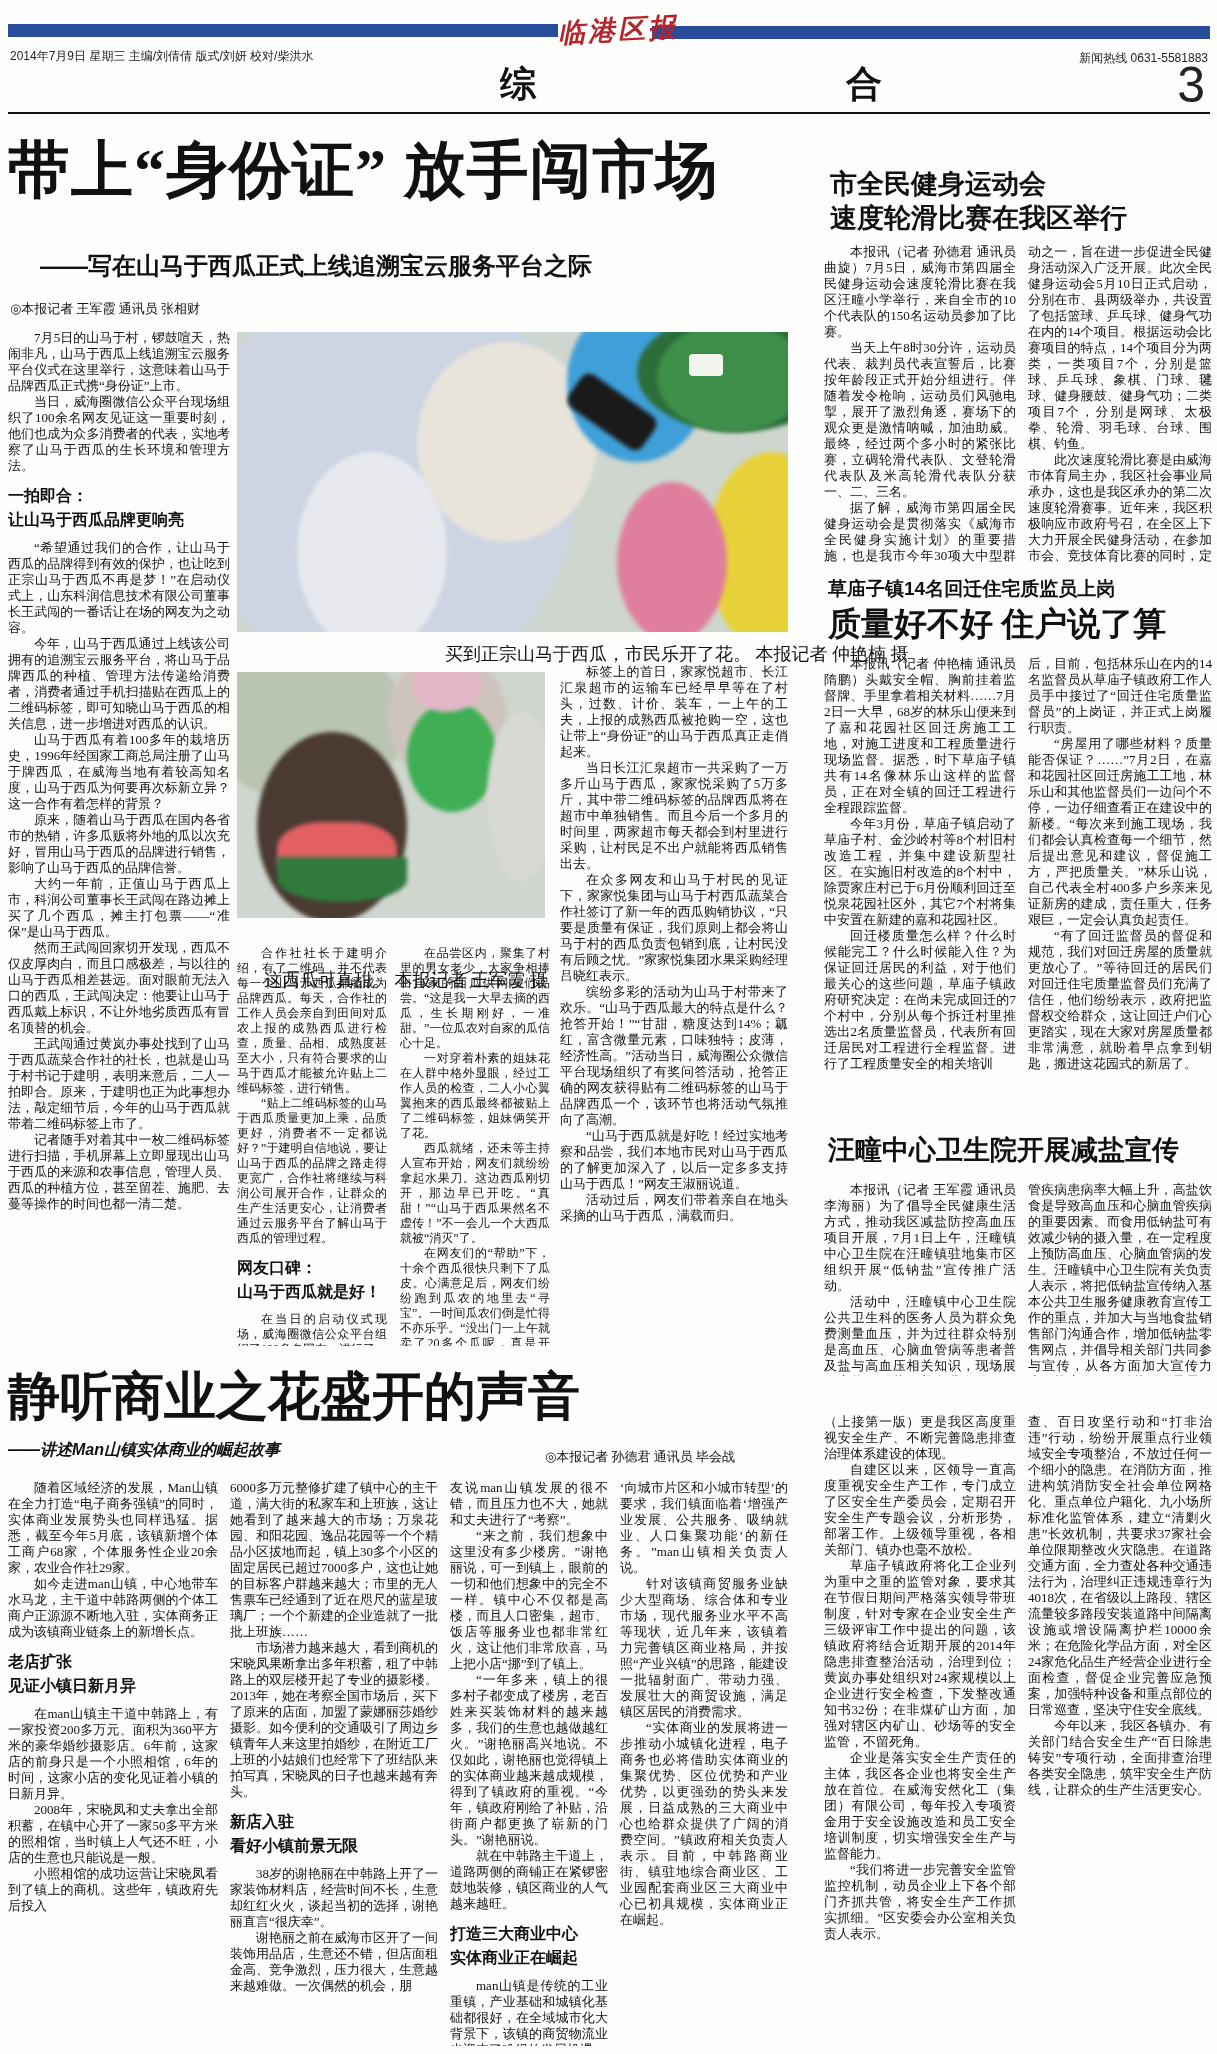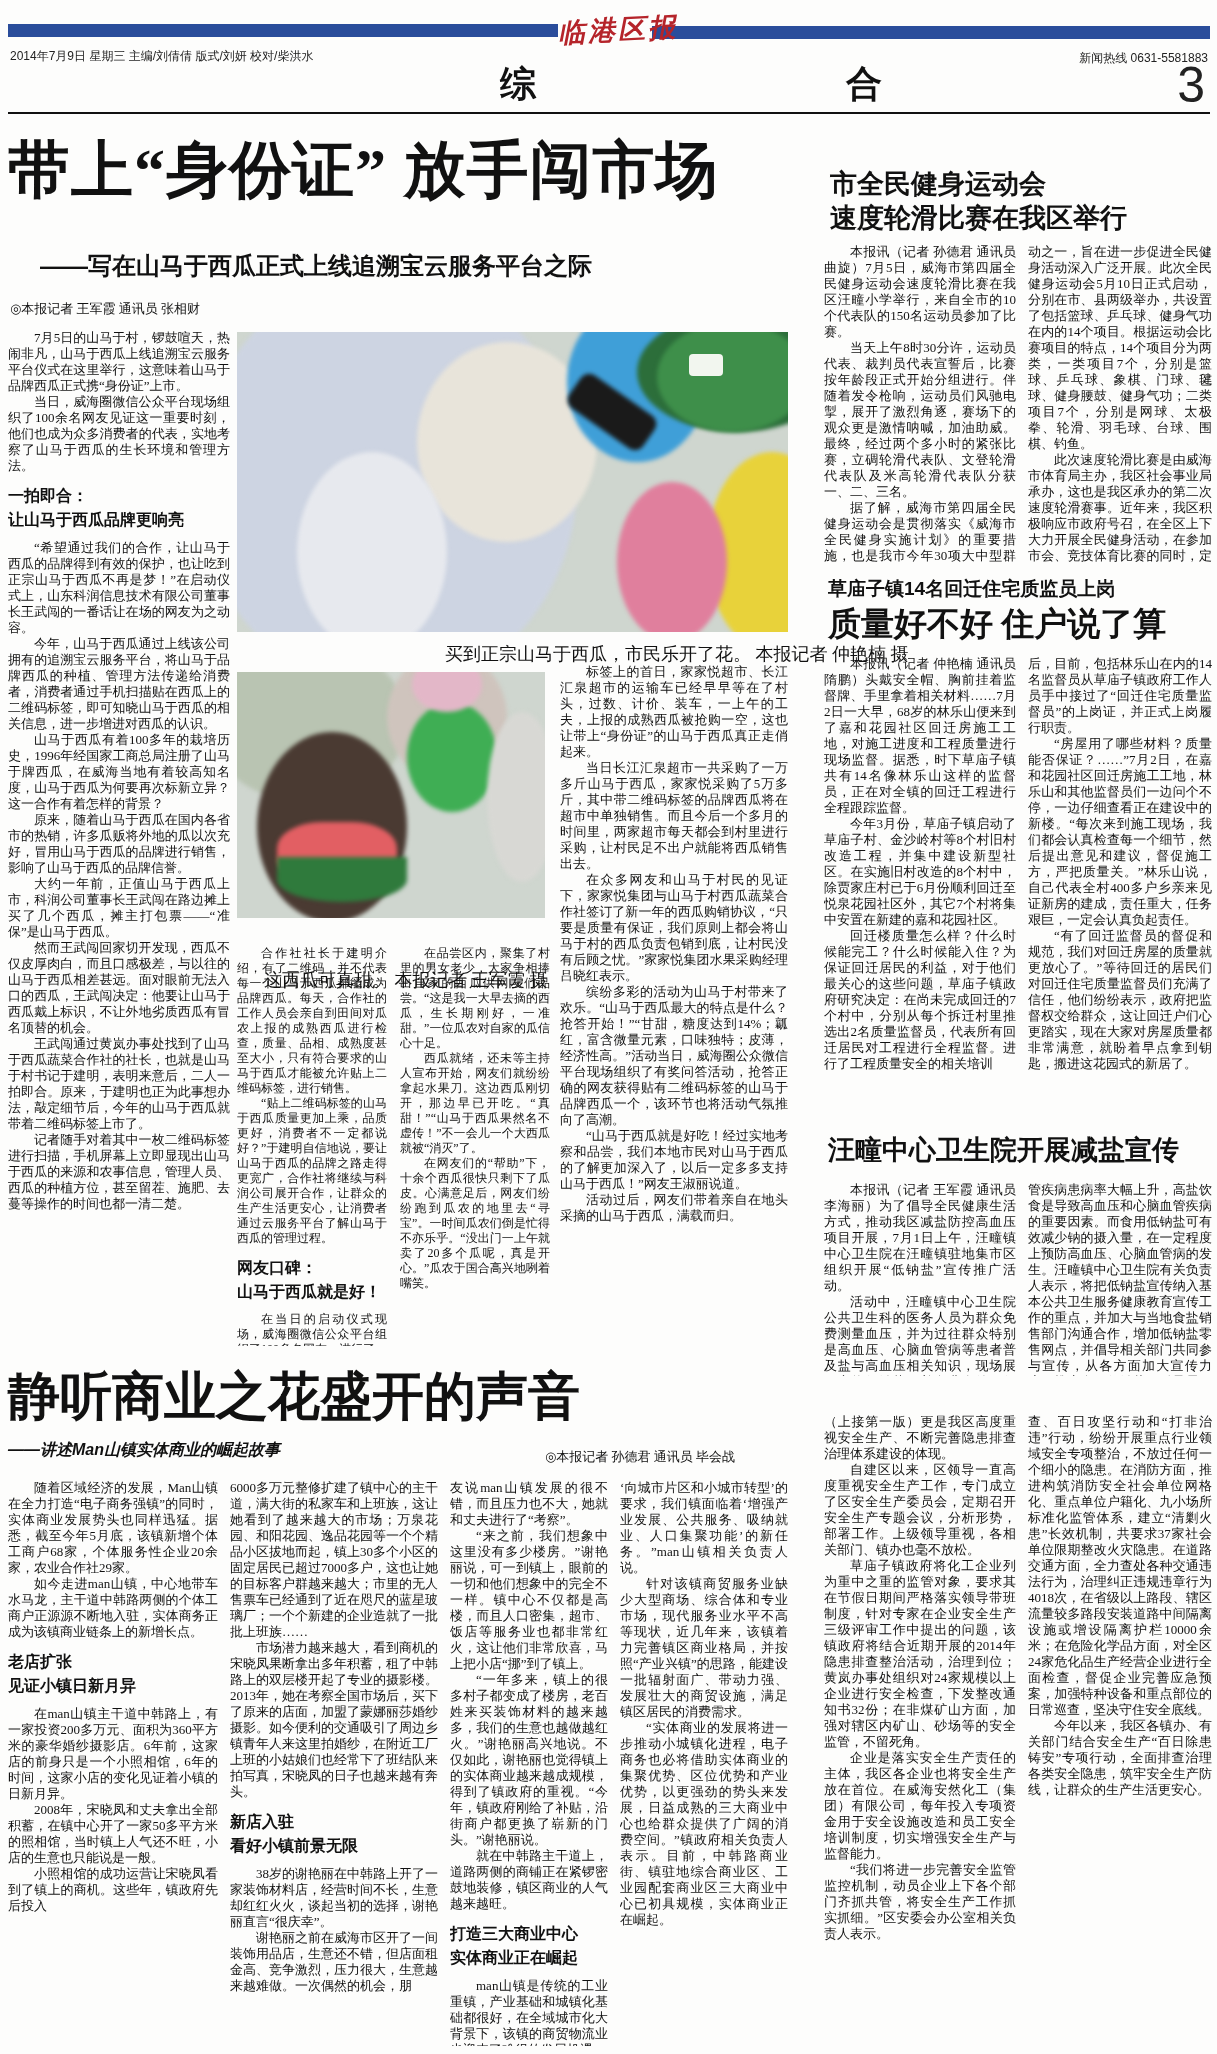--- a/index.html
+++ b/index.html
@@ -98,6 +98,7 @@
   </div>
   <div class="abs col small" style="left:400px;top:946px;width:150px;height:400px;">
     <p>在品尝区内，聚集了村里的男女老少，大家争相捧出自家的西瓜供网友们品尝。“这是我一大早去摘的西瓜，生长期刚好，一准甜。”一位瓜农对自家的瓜信心十足。</p>
+    <p>一对穿着朴素的姐妹花在人群中格外显眼，经过工作人员的检查，二人小心翼翼抱来的西瓜最终都被贴上了二维码标签，姐妹俩笑开了花。</p>
     <p>西瓜就绪，还未等主持人宣布开始，网友们就纷纷拿起水果刀。这边西瓜刚切开，那边早已开吃。“真甜！”“山马于西瓜果然名不虚传！”不一会儿一个大西瓜就被“消灭”了。</p>
     <p>在网友们的“帮助”下，十余个西瓜很快只剩下了瓜皮。心满意足后，网友们纷纷跑到瓜农的地里去“寻宝”。一时间瓜农们倒是忙得不亦乐乎。“没出门一上午就卖了20多个瓜呢，真是开心。”瓜农于国合高兴地咧着嘴笑。</p>
 

